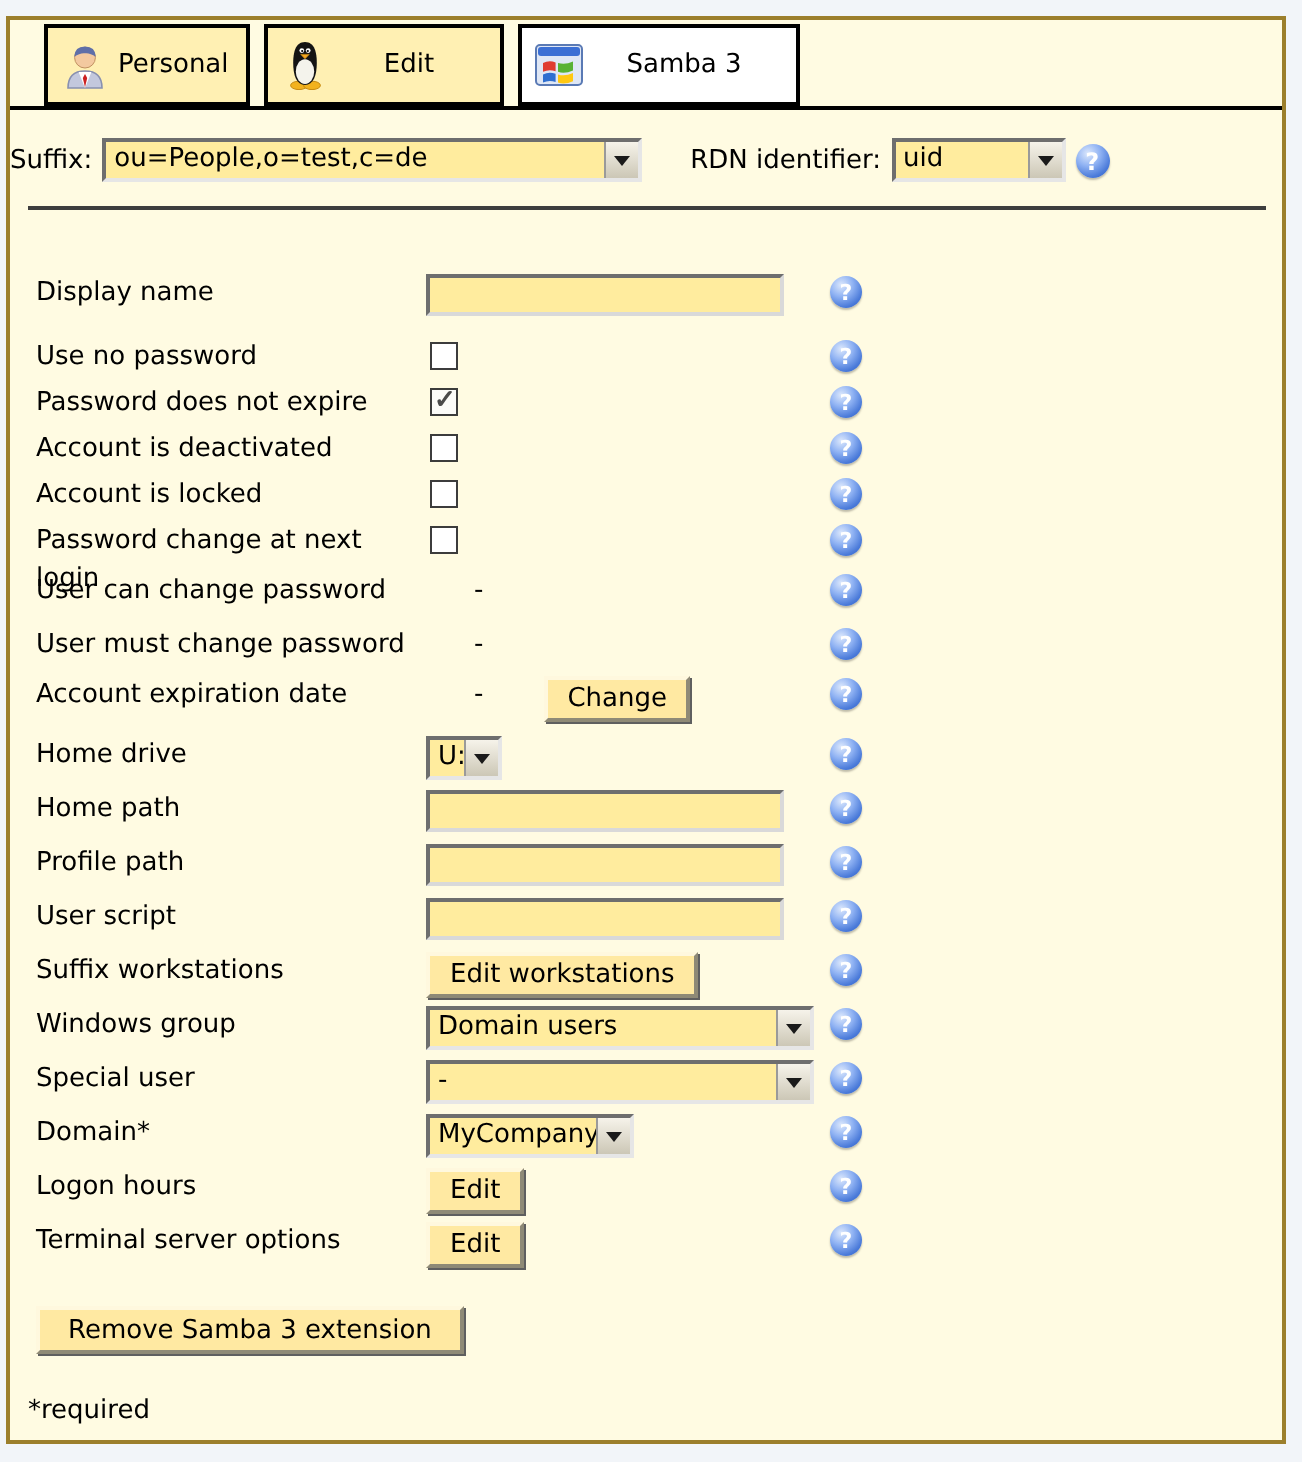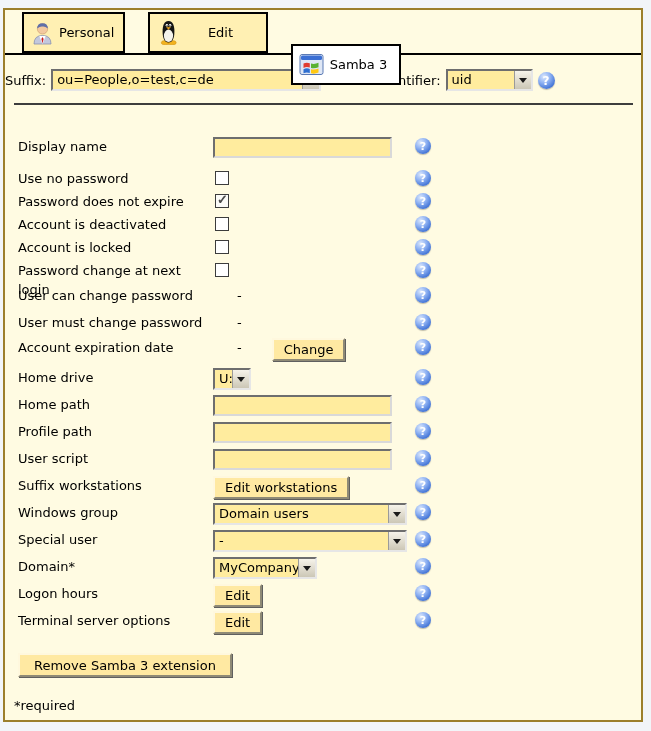--- a/index.html
+++ b/index.html
@@ -14,7 +14,7 @@
     border:2px solid #9C7F2C;background:#FFFBE2;
   }
   
-  .tabbar{position:absolute;top:2px;left:17px;display:flex;gap:23px;z-index:2;text-align:right;}
+  .tabbar{position:absolute;top:2px;left:17px;display:flex;gap:7px;z-index:2;text-align:right;}
   .tab{
     box-sizing:border-box;height:41px;border:2px solid #000;background:#FFF0B3;
     display:flex;align-items:center;padding:0 6px;cursor:pointer;

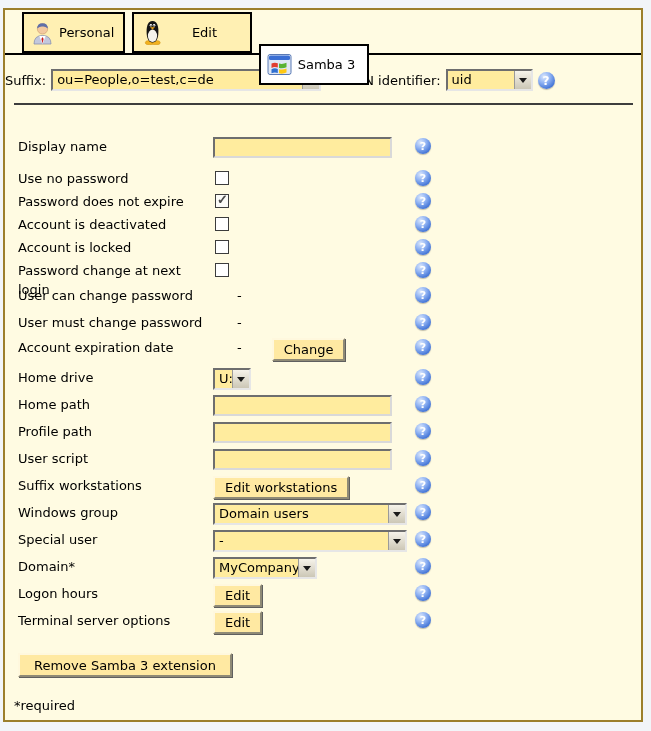--- a/index.html
+++ b/index.html
@@ -23,7 +23,7 @@
   .tab.active{background:#FFFFFF;}
   .tab-personal{width:103px;}
   .tab-unix{width:120px;}
-  .tab-samba{width:110px;margin-top:32px;}
+  .tab-samba{width:141px;}
   .tabline{position:absolute;top:43px;left:0;right:0;height:2px;background:#000;z-index:1;}
   .ticon{width:25px;height:25px;flex:0 0 25px;}
   

